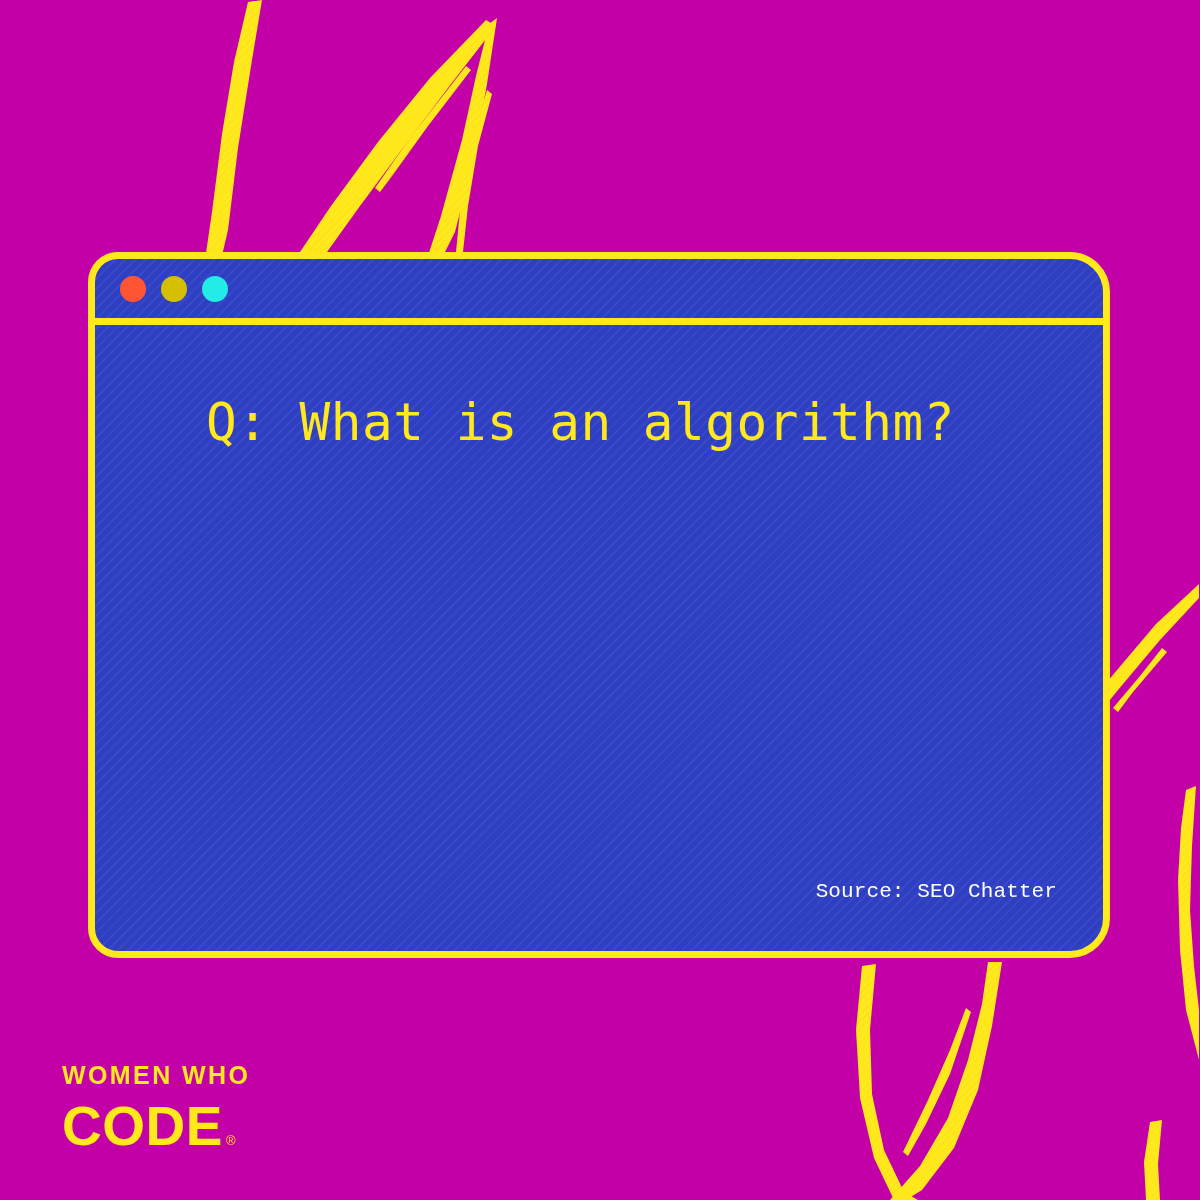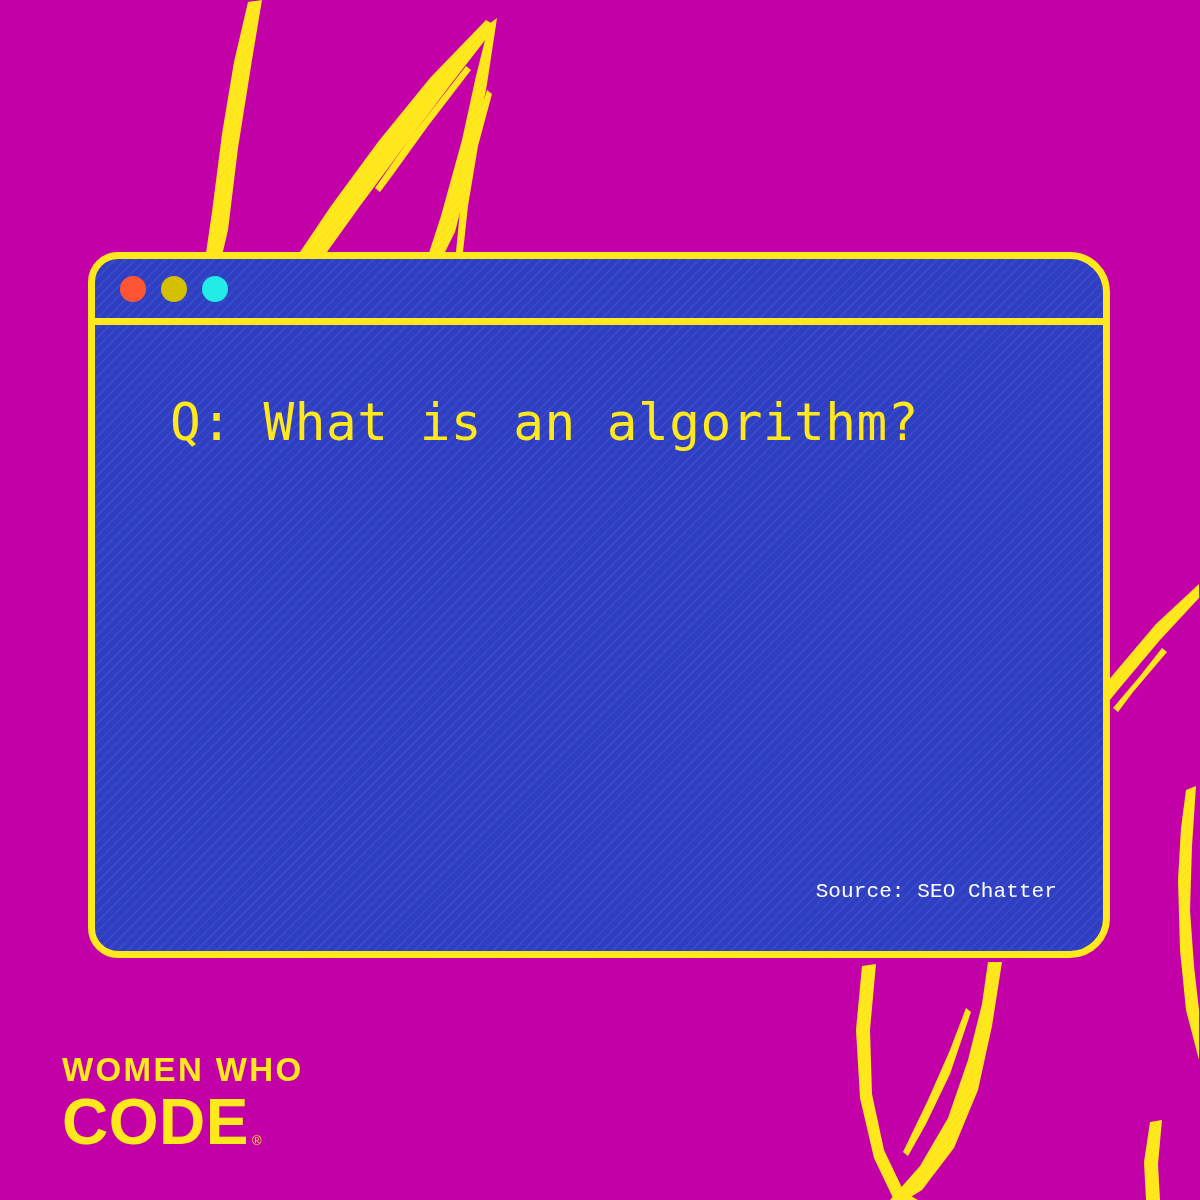--- a/index.html
+++ b/index.html
@@ -99,7 +99,7 @@
     white-space: pre-wrap;
     margin: 0;
   }
-  #question-text { margin-bottom: 68px; }
+  #question-text { margin-bottom: 68px; margin-left: 36px; }
 
   #source-attribution {
     position: absolute;

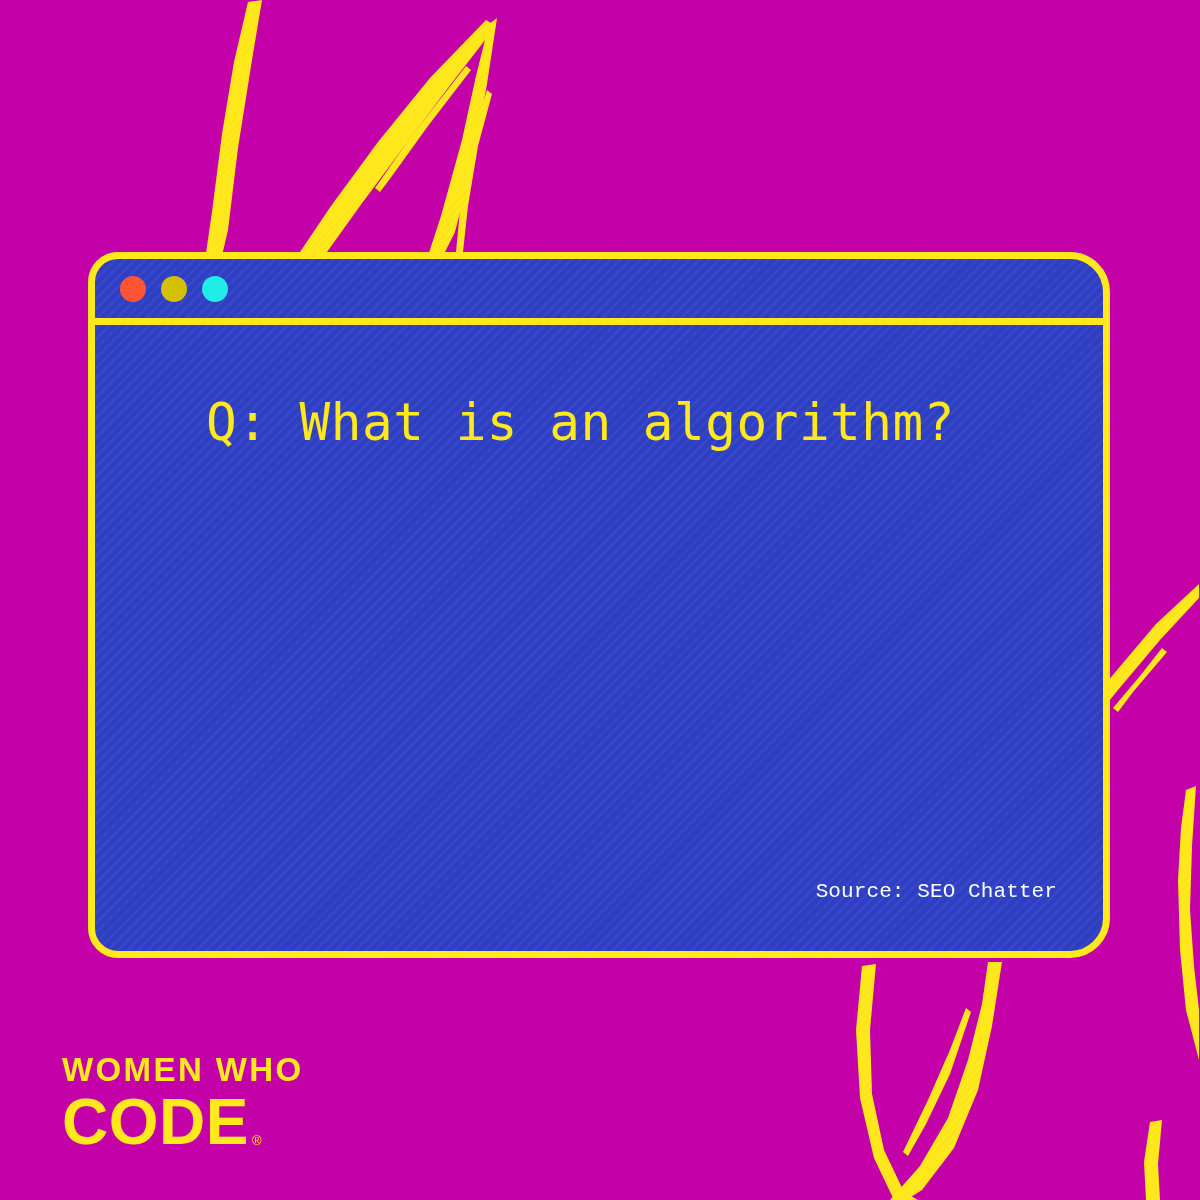--- a/index.html
+++ b/index.html
@@ -121,11 +121,11 @@
     z-index: 5;
   }
   #logo-top {
-    font-size: 33px;
+    font-size: 25px;
     font-weight: bold;
     letter-spacing: 2.4px;
     line-height: 1;
-    margin-bottom: 7px;
+    margin-bottom: 13px;
     font-family: "Liberation Sans", sans-serif;
   }
   #logo-bottom-row {

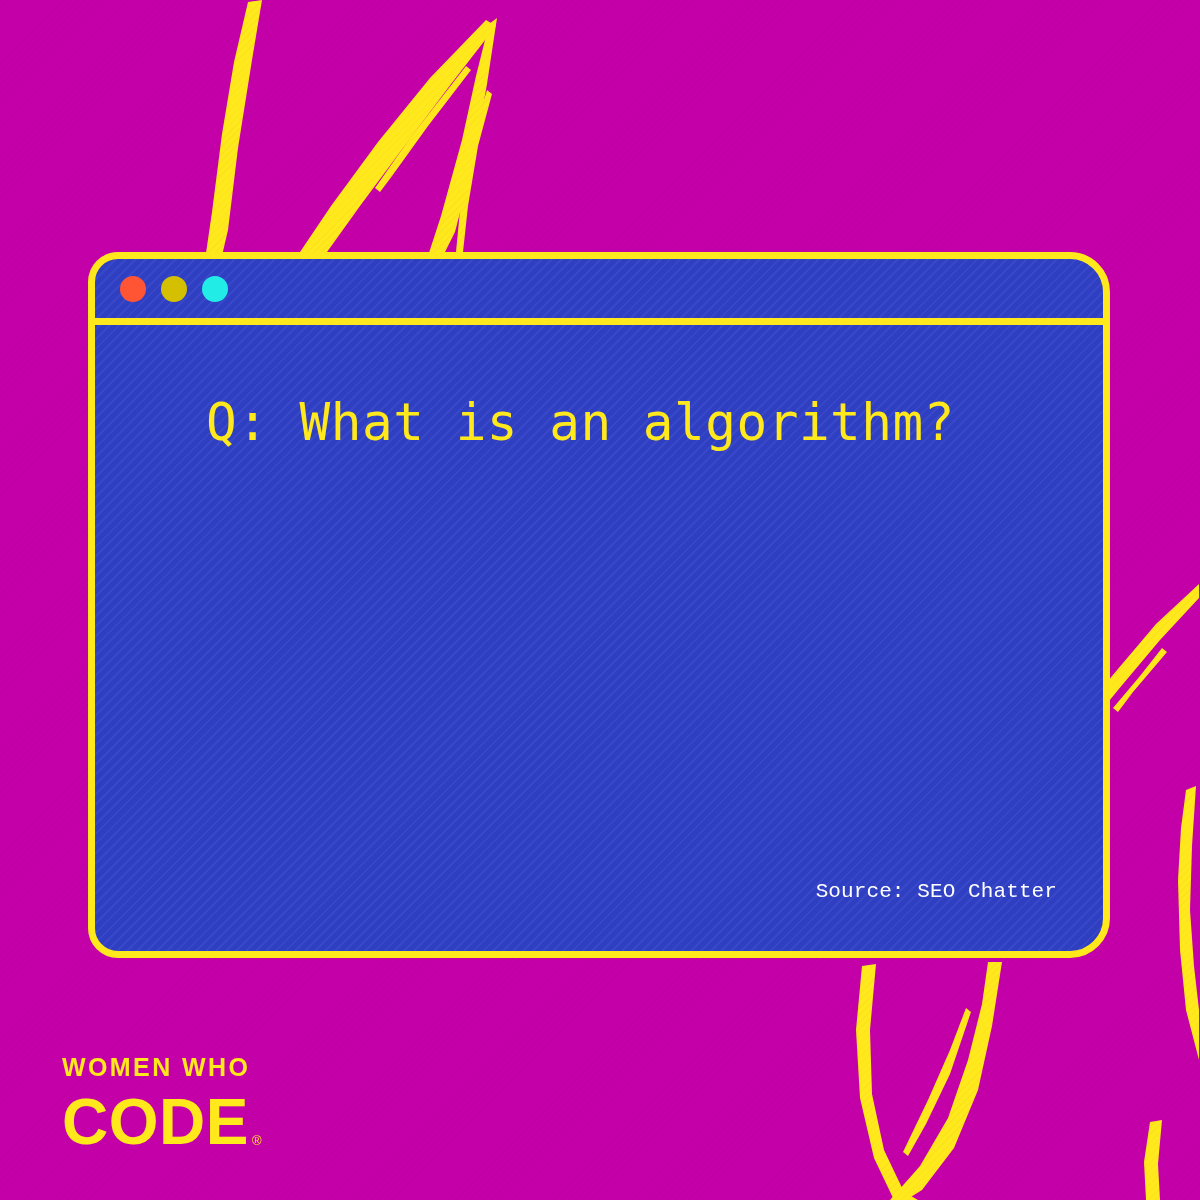--- a/index.html
+++ b/index.html
@@ -133,7 +133,7 @@
     align-items: flex-end;
   }
   #logo-bottom {
-    font-size: 64px;
+    font-size: 55px;
     font-weight: bold;
     letter-spacing: 0.5px;
     line-height: .92;

